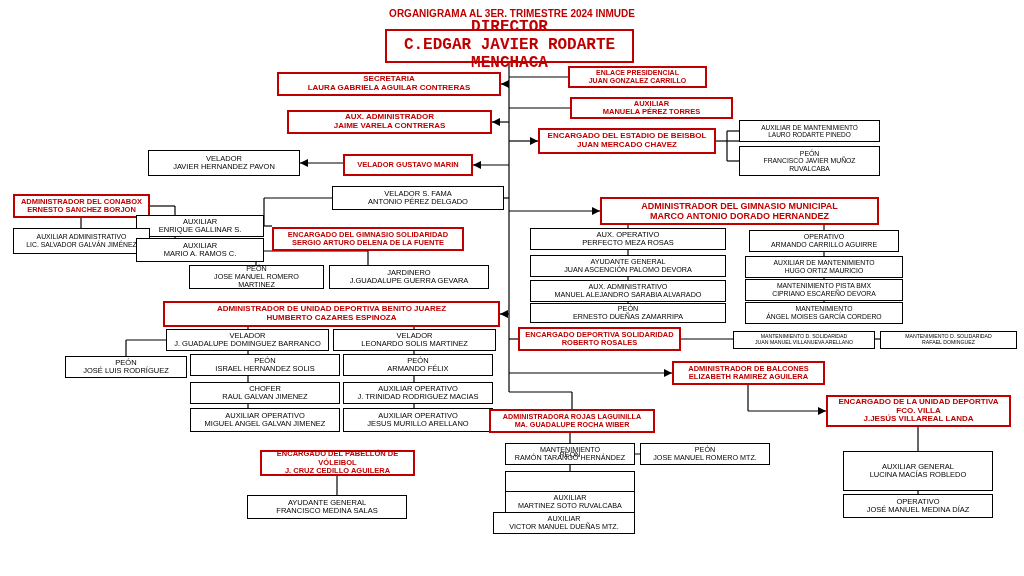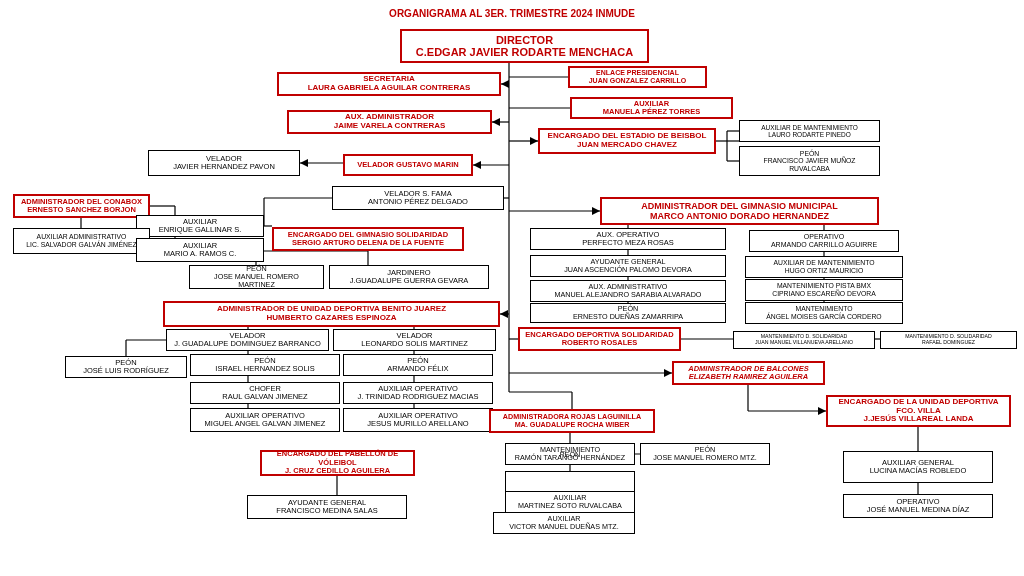--- a/index.html
+++ b/index.html
@@ -139,7 +139,7 @@
     <line x1="337" y1="476" x2="337" y2="495"></line>
   </svg>
 
-<div class="node red" style="left: 400px; top: 29px; width: 249px; height: 34px; font-size: 11px;">
+<div class="node red" style="left: 385px; top: 29px; width: 249px; height: 34px; font-size: 16px; font-family: Liberation Mono, monospace;">
       <span class="l">DIRECTOR</span>
       <span class="l">C.EDGAR JAVIER RODARTE MENCHACA</span>
     </div>

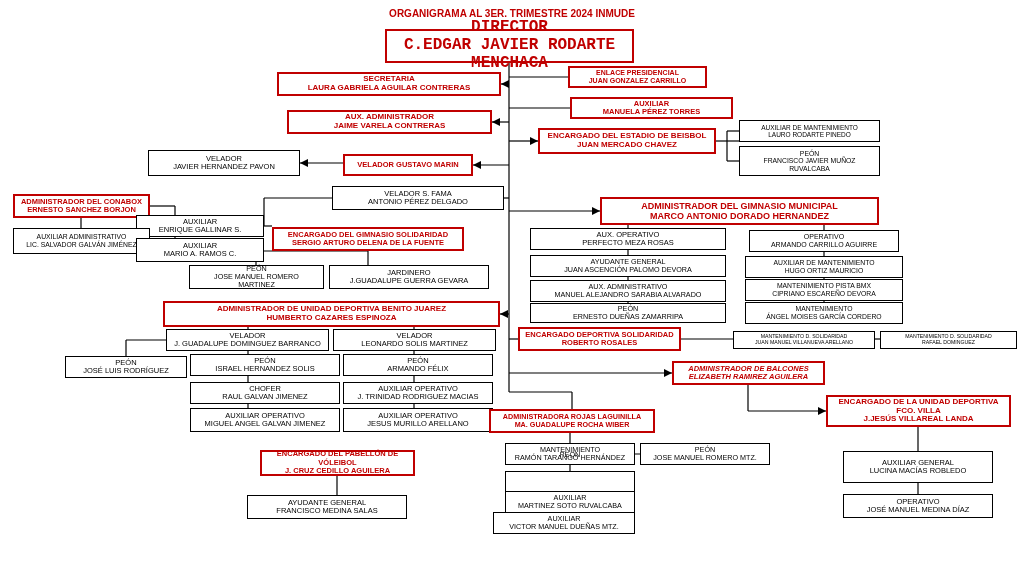--- a/index.html
+++ b/index.html
@@ -284,7 +284,7 @@
       <span class="l">PEÓN</span>
       <span class="l">ARMANDO FÉLIX</span>
     </div>
-    <div class="node red" style="left: 672px; top: 361px; width: 153px; height: 24px; font-size: 7.5px; font-style: italic;">
+    <div class="node red" style="left: 672px; top: 361px; width: 153px; height: 24px; font-size: 7.5px;">
       <span class="l">ADMINISTRADOR DE BALCONES</span>
       <span class="l">ELIZABETH RAMIREZ AGUILERA</span>
     </div>

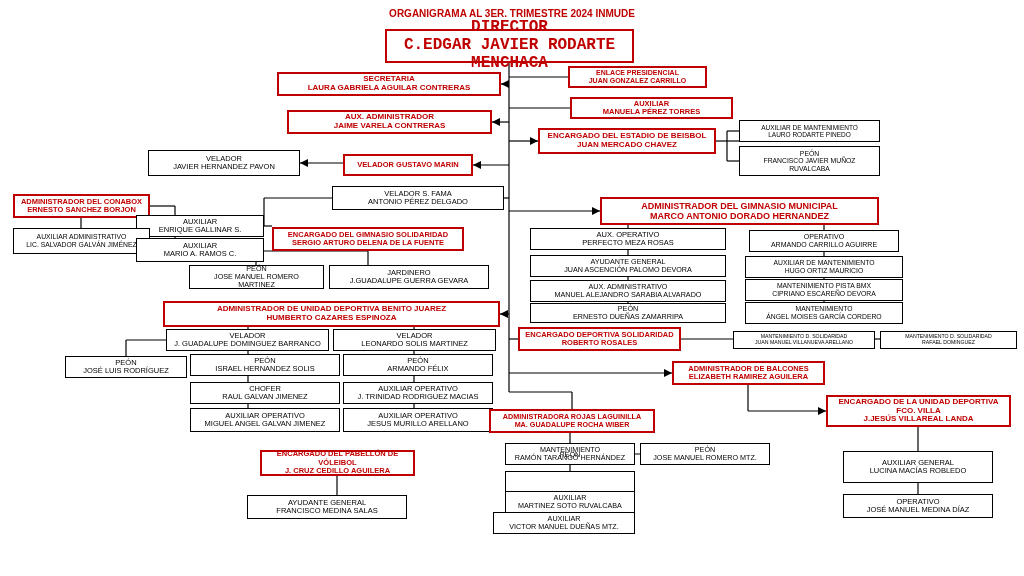--- a/index.html
+++ b/index.html
@@ -326,7 +326,7 @@
       <span class="l">VÓLEIBOL</span>
       <span class="l">J. CRUZ CEDILLO AGUILERA</span>
     </div>
-    <div class="node" style="left: 843px; top: 451px; width: 150px; height: 32px; font-size: 7.5px;">
+    <div class="node" style="left: 843px; top: 451px; width: 150px; height: 40px; font-size: 7.5px;">
       <span class="l">AUXILIAR GENERAL</span>
       <span class="l">LUCINA MACÍAS ROBLEDO</span>
     </div>

